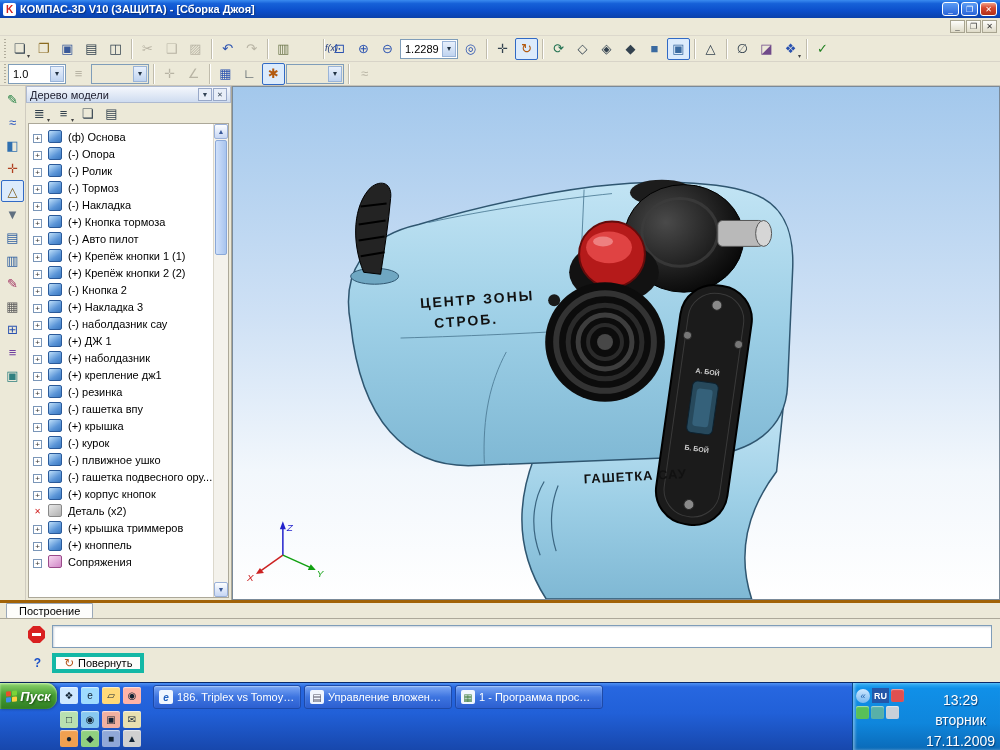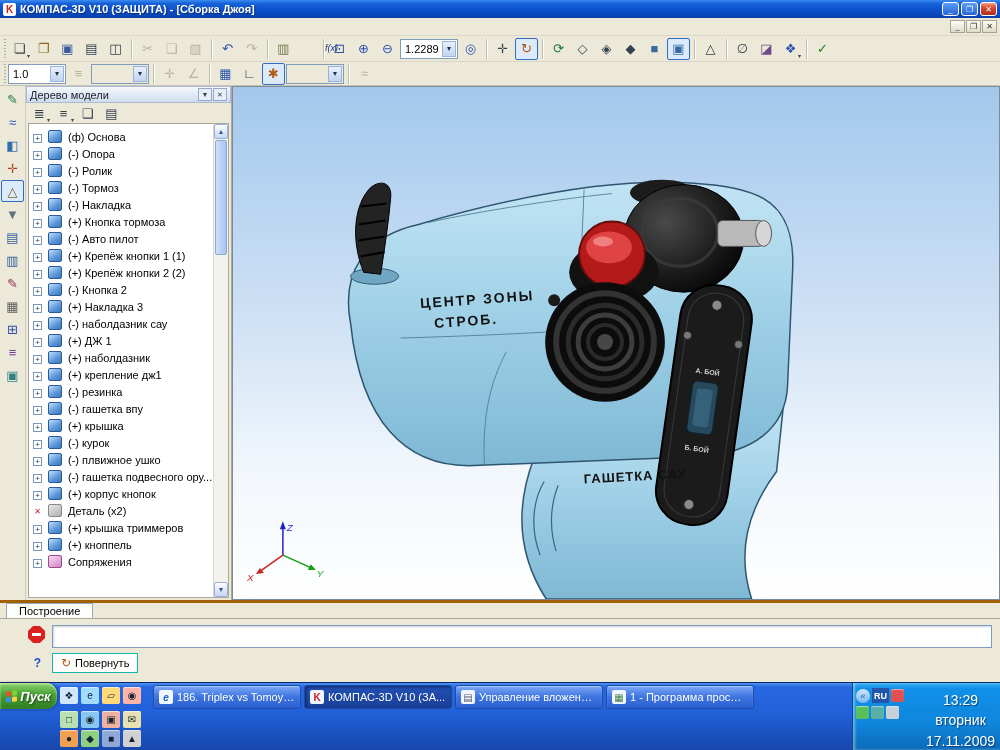--- a/index.html
+++ b/index.html
@@ -84,7 +84,7 @@
   .msg-field{position:absolute;left:52px;right:8px;top:6px;height:23px;background:#fff;border:1px solid #7f9db9;box-shadow:inset 1px 1px 2px #ccd4de}
   .help-btn{position:absolute;left:30px;top:37px;width:15px;height:16px;color:#1a50c8;font-weight:bold;font-size:12px;text-align:center}
   .help-btn::before{content:"?"}
-  .cmd-tab{position:absolute;left:52px;top:34px;height:20px;background:#fdfdfb;border:1px solid #14b8a6;display:flex;align-items:center;gap:4px;padding:0 8px;font-size:11px}
+  .cmd-tab{position:absolute;left:52px;top:34px;height:20px;background:#fdfdfb;border:4px solid #14b8a6;display:flex;align-items:center;gap:4px;padding:0 8px;font-size:11px}
   .cmd-icon::before{content:"↻";color:#b3541a;font-size:12px}
 
   

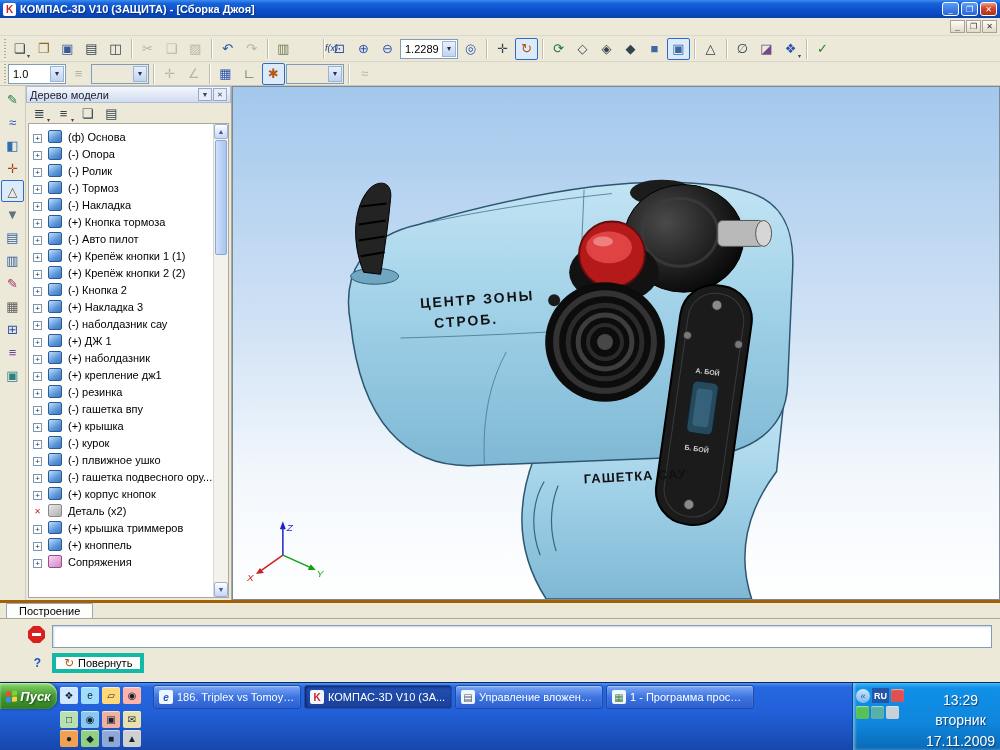--- a/index.html
+++ b/index.html
@@ -783,10 +783,6 @@
         <span class="ticon" data-name="task-app-icon" data-icon="ie"></span>
         <span class="tlabel" data-name="task-label">186. Triplex vs Tomoyas...</span>
       </div>
-        <div class="taskbtn" data-name="taskbar-task-button" data-active="true">
-        <span class="ticon" data-name="task-app-icon" data-icon="kompas"></span>
-        <span class="tlabel" data-name="task-label">КОМПАС-3D V10 (ЗА...</span>
-      </div>
         <div class="taskbtn" data-name="taskbar-task-button">
         <span class="ticon" data-name="task-app-icon" data-icon="doc"></span>
         <span class="tlabel" data-name="task-label">Управление вложениям...</span>

